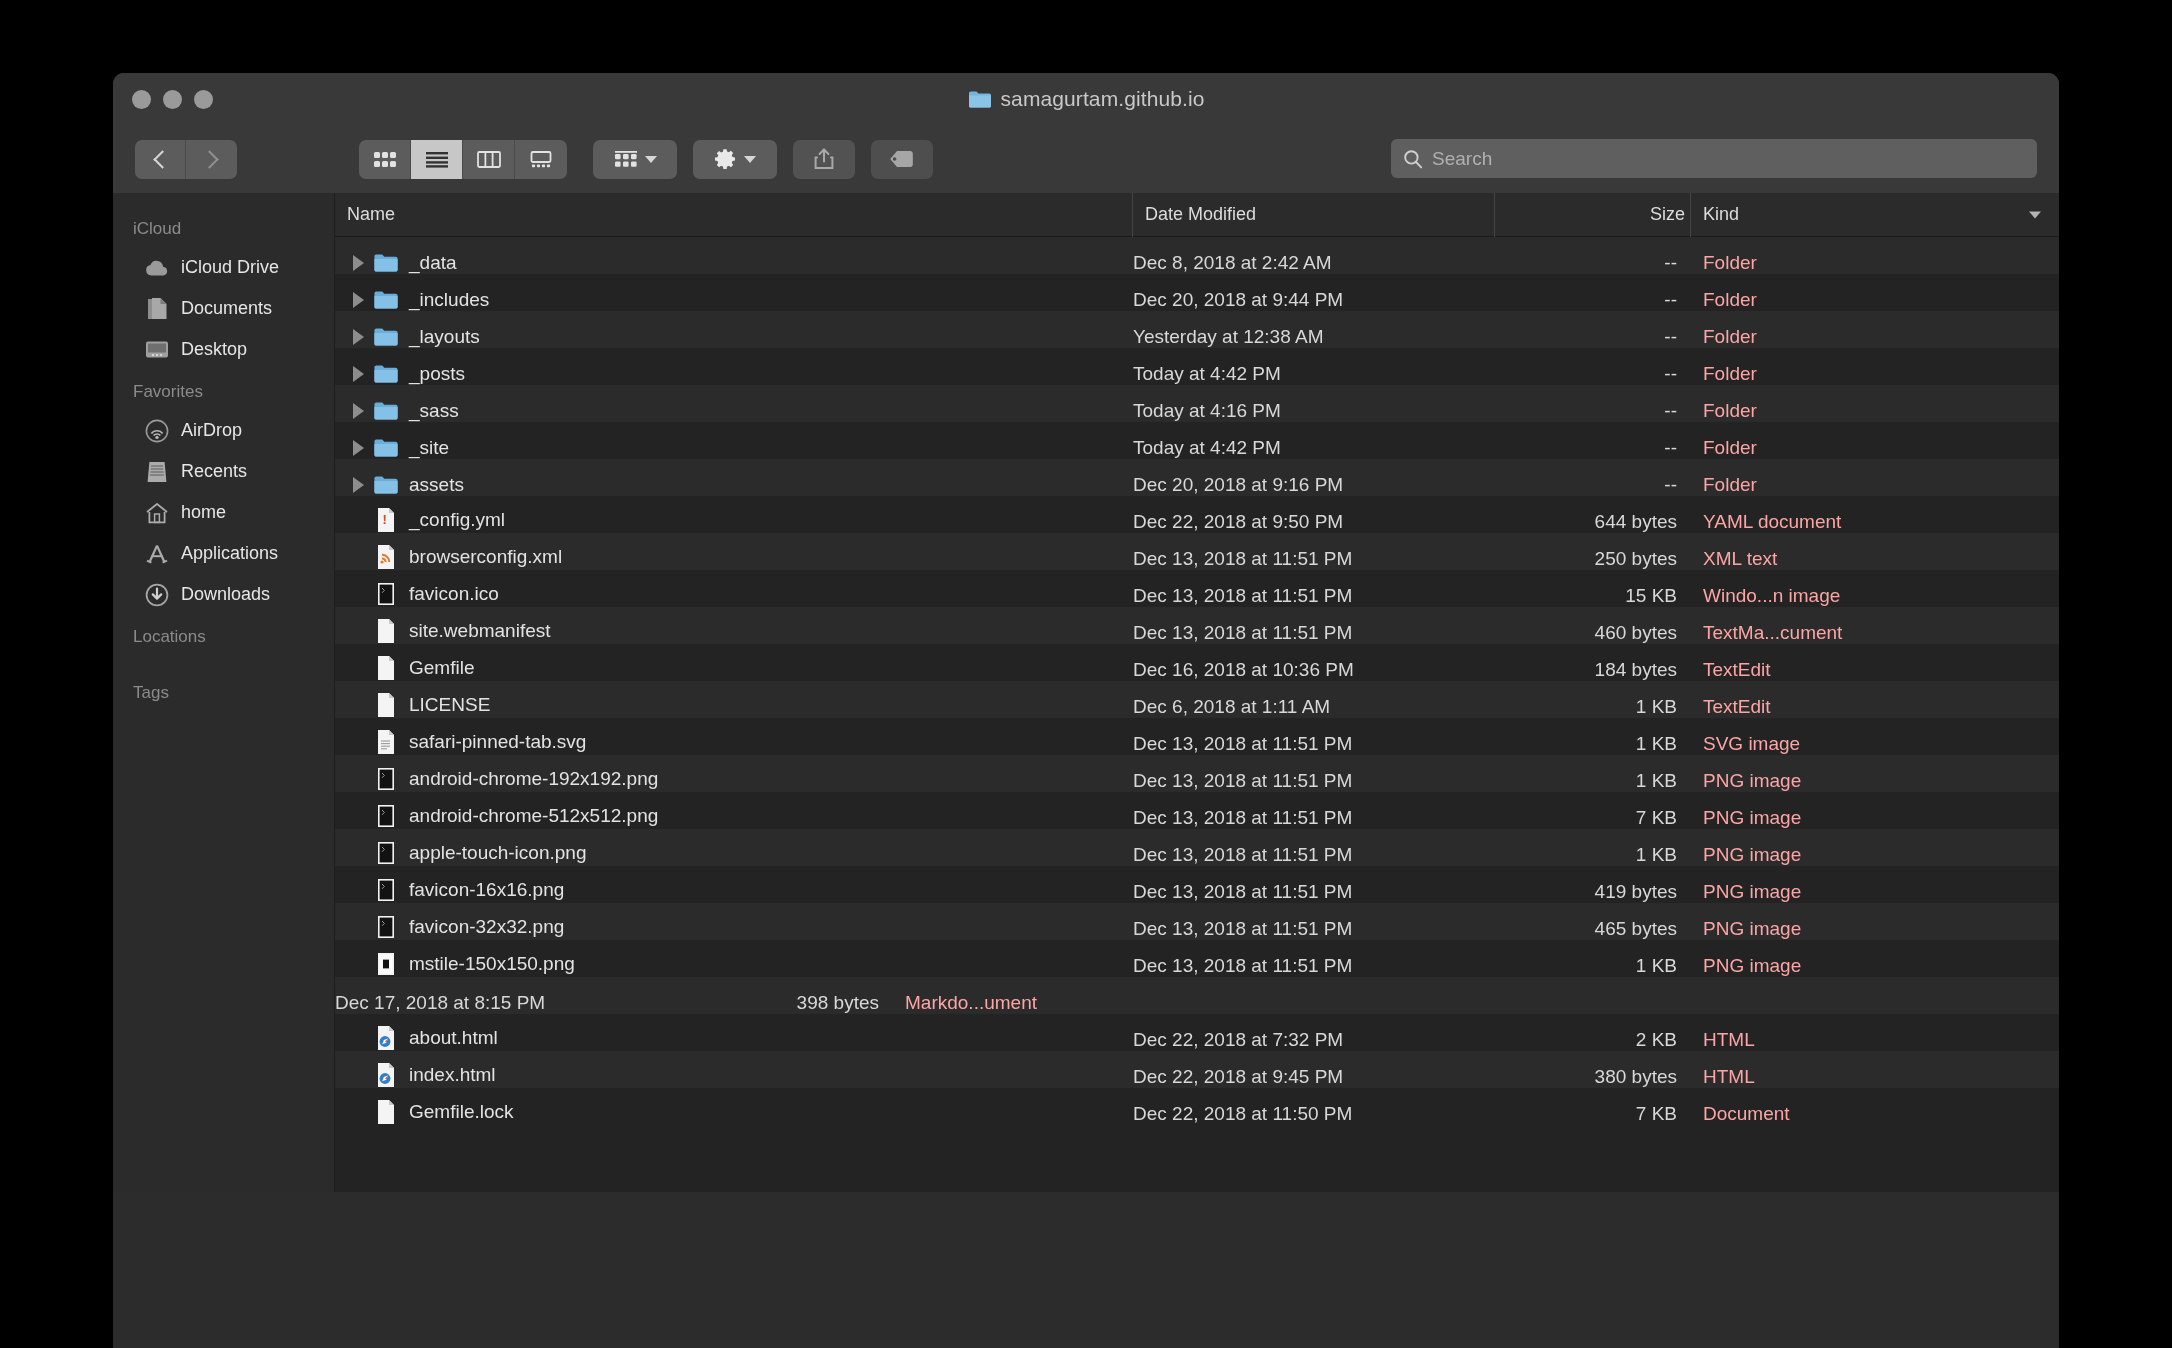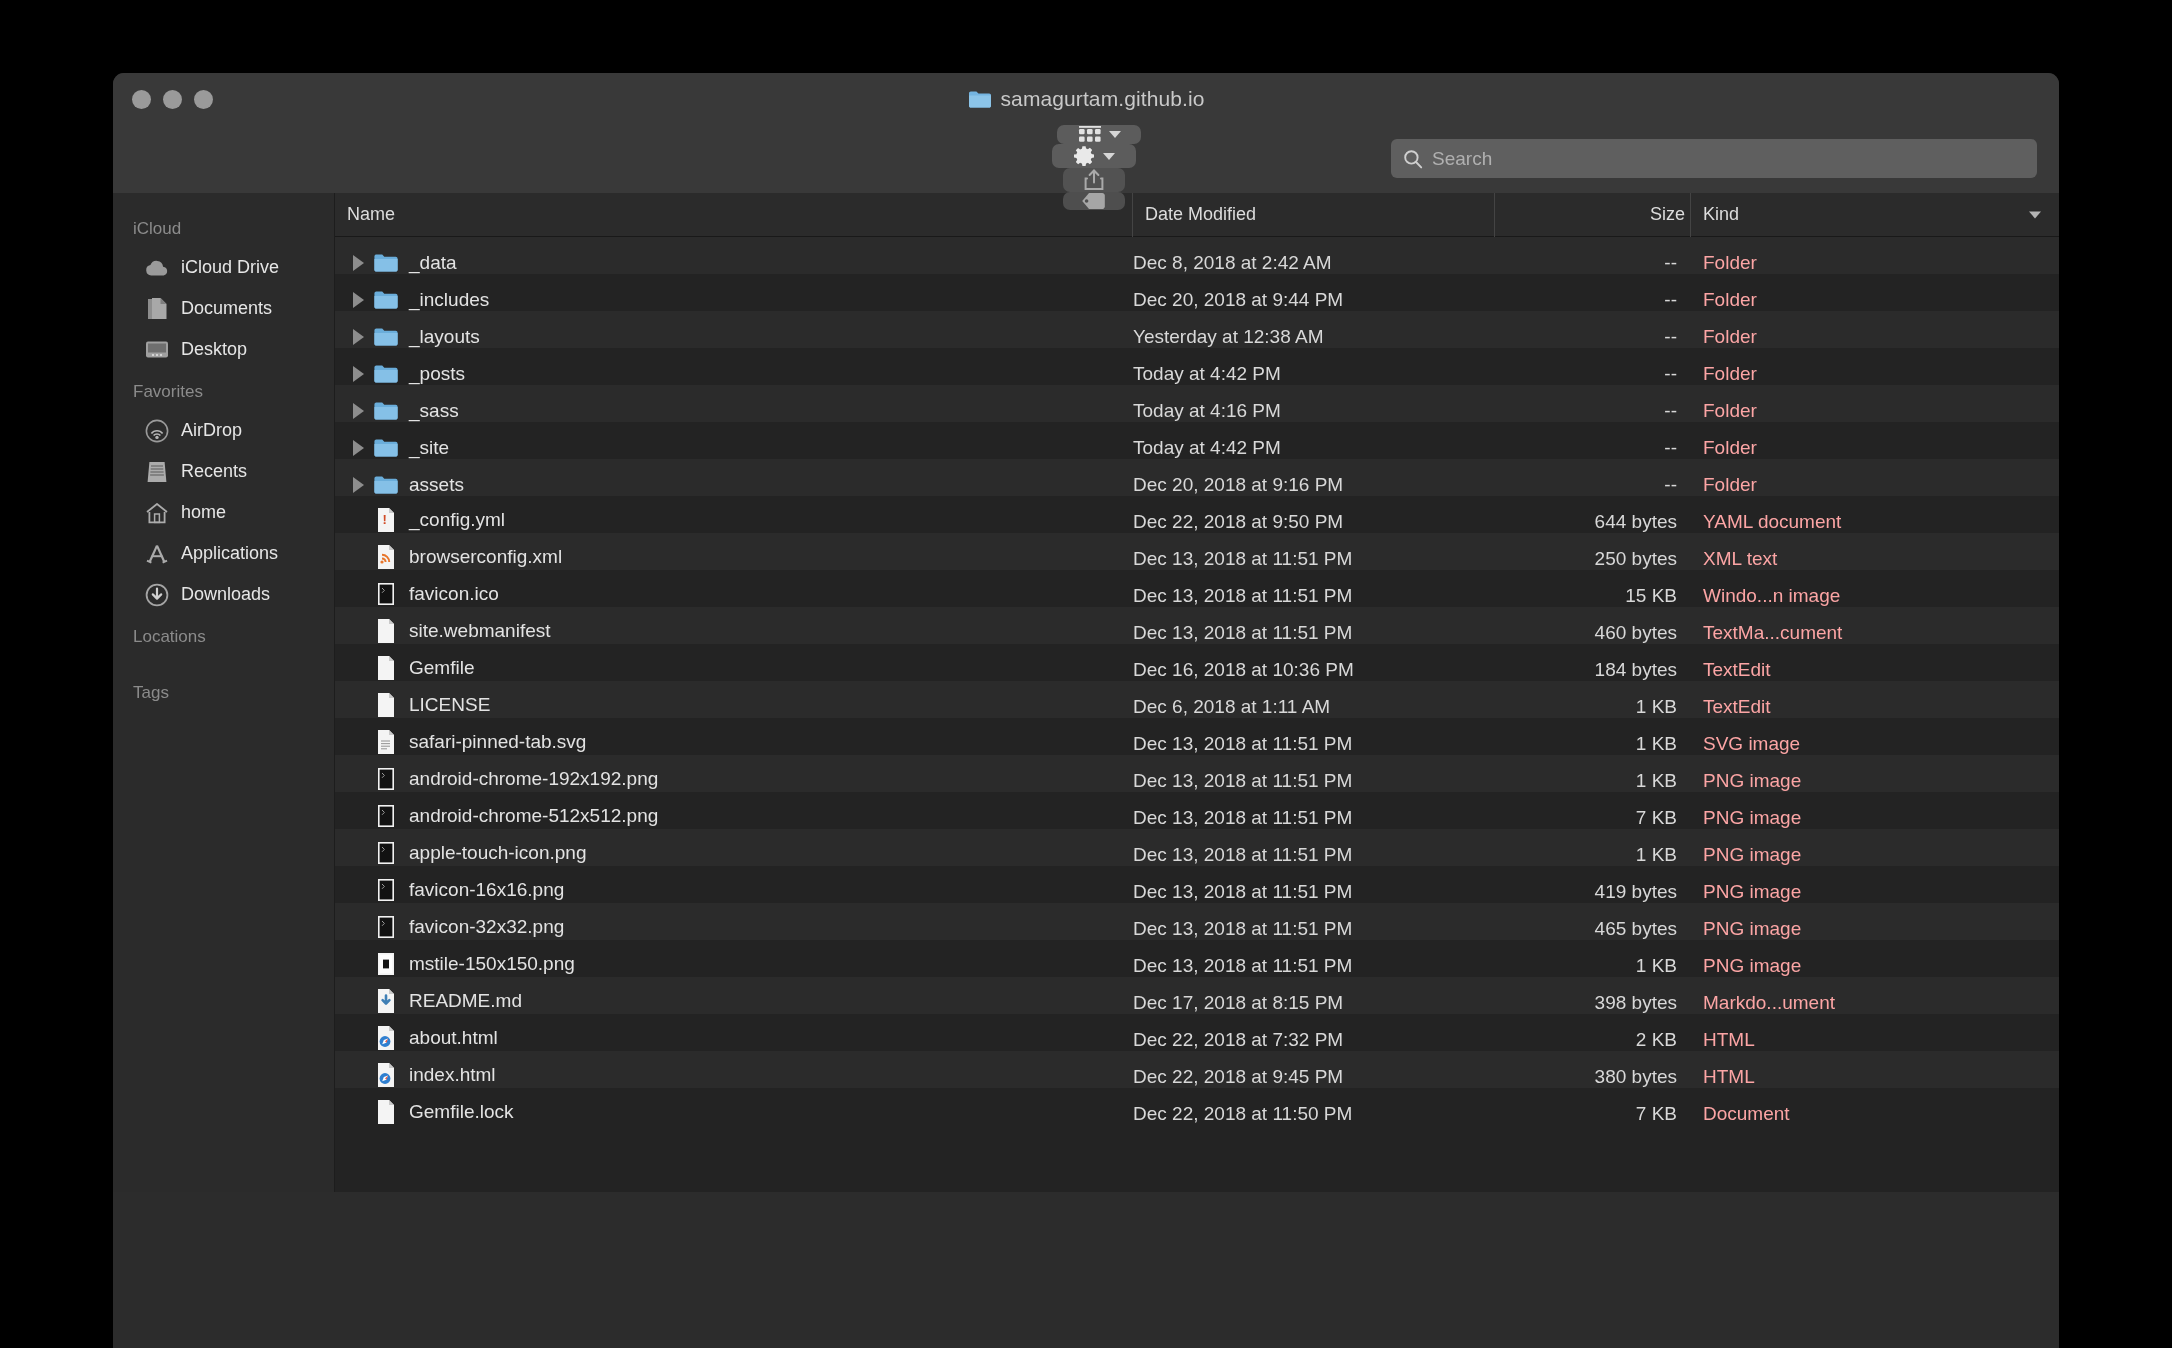--- a/index.html
+++ b/index.html
@@ -61,7 +61,6 @@
     align-items: center;
     padding: 0 22px 0 22px;
     position: relative;
-    flex-direction: column;
   }
   .seg {
     display: flex;

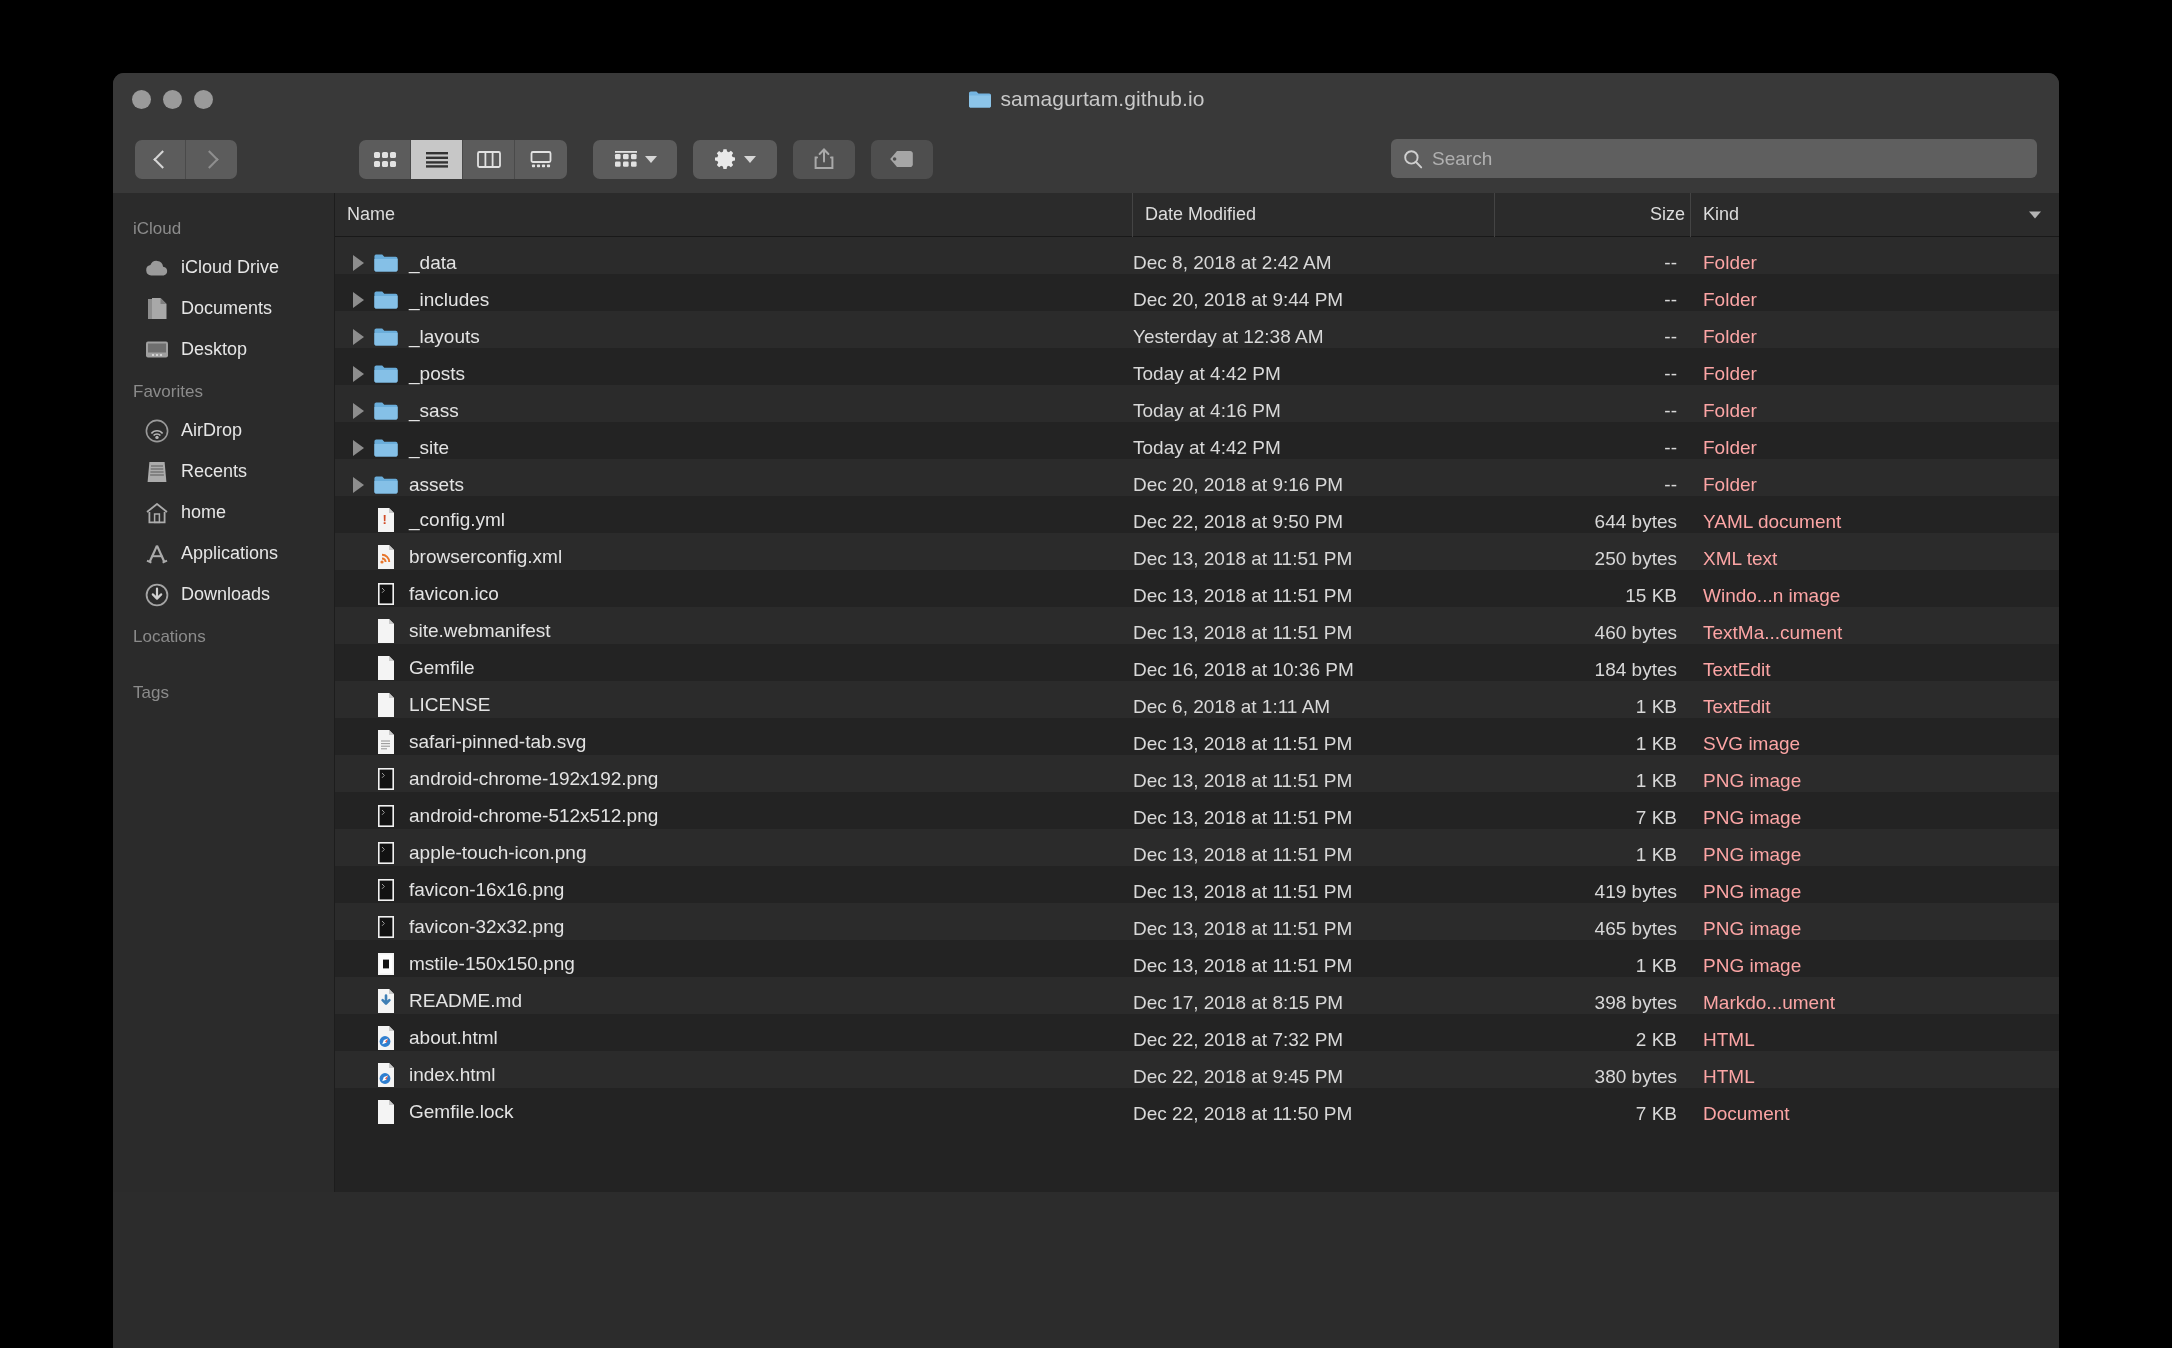--- a/index.html
+++ b/index.html
@@ -800,19 +800,6 @@
               <div class="r-kind">PNG image</div>
             </div>
             <div class="row odd">
-              <div class="r-name">
-                <span class="tri blank">
-                  <i></i>
-                </span>
-                <span class="ficon">
-                  <svg width="22" height="26" viewBox="0 0 22 26">
-                    <path d="M3 1h11l5 5v19H3z" fill="#f4f4f4"></path>
-                    <path d="M14 1l5 5h-5z" fill="#c9c9c9"></path>
-                    <path d="M11 7.5v7.6M7.6 12.2L11 15.6l3.4-3.4" stroke="#3f7fb5" stroke-width="2.6" fill="none" stroke-linecap="round" stroke-linejoin="round"></path>
-                  </svg>
-                </span>
-                <span class="fname">README.md</span>
-              </div>
               <div class="r-date">Dec 17, 2018 at 8:15 PM</div>
               <div class="r-size">398 bytes</div>
               <div class="r-kind">Markdo...ument</div>

